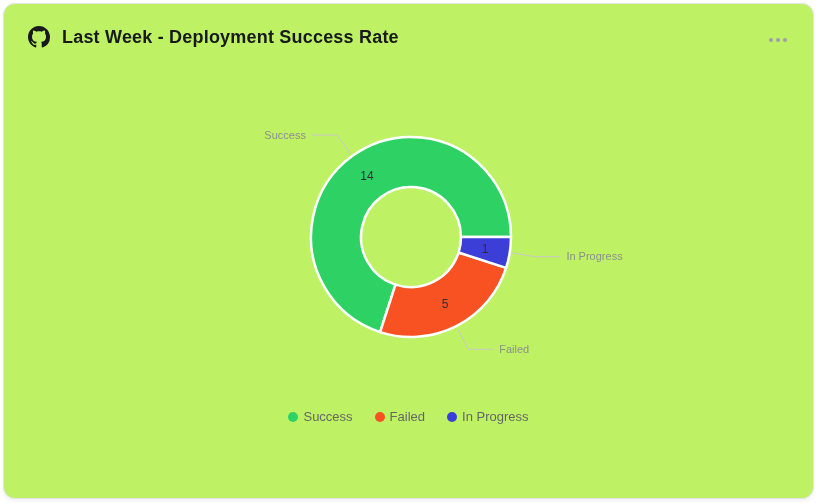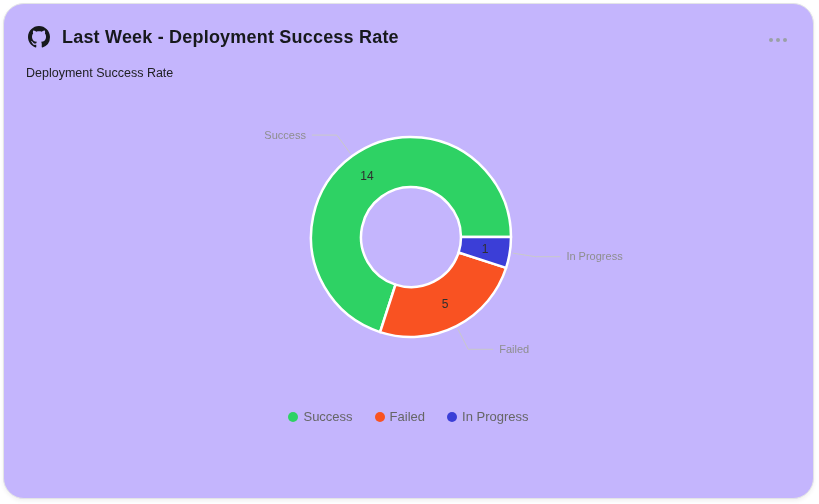--- a/index.html
+++ b/index.html
@@ -4,8 +4,8 @@
 <style>
   html,body{margin:0;padding:0;width:819px;height:504px;background:#ffffff;
     font-family:"Liberation Sans","DejaVu Sans",sans-serif;-webkit-font-smoothing:antialiased;}
-  .card{position:relative;margin:3px;width:809px;height:494px;background:#c4b5fd;
-    border:1px solid #e3e4e7;border-radius:21px;box-shadow:0 2px 4px rgba(0,0,0,.06);overflow:hidden;}
+  .card{position:relative;margin:3px;width:809px;height:494px;background:#bef264;
+    border:1px solid #e3e4e7;border-radius:12px;box-shadow:0 2px 4px rgba(0,0,0,.06);overflow:hidden;}
   .github-icon{position:absolute;left:24px;top:22px;width:22px;height:22px;color:#17191c;}
   .card-title{position:absolute;left:58px;top:23px;margin:0;font-size:18px;font-weight:700;
     color:#17191c;letter-spacing:.2px;white-space:nowrap;}

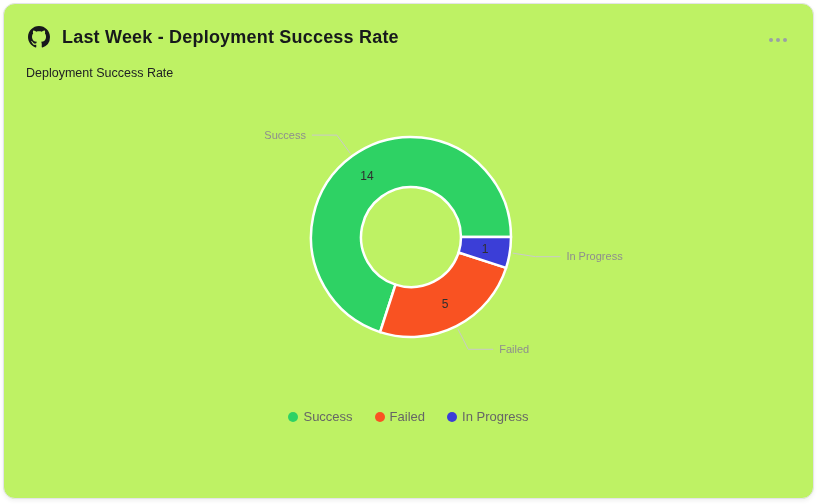--- a/index.html
+++ b/index.html
@@ -40,7 +40,6 @@
       <i></i>
   </button>
 
-  <div class="chart-title">Deployment Success Rate</div>
 
   <svg id="donut-svg" class="chart-svg" width="809" height="494" viewBox="0 0 809 494">
       <path d="M 507.0 233.0 A 100 100 0 1 0 376.1 328.1 L 391.5 280.6 A 50.0 50.0 0 1 1 457.0 233.0 Z" fill="#2ed264" stroke="#ffffff" stroke-width="2.5" stroke-linejoin="round"></path>

